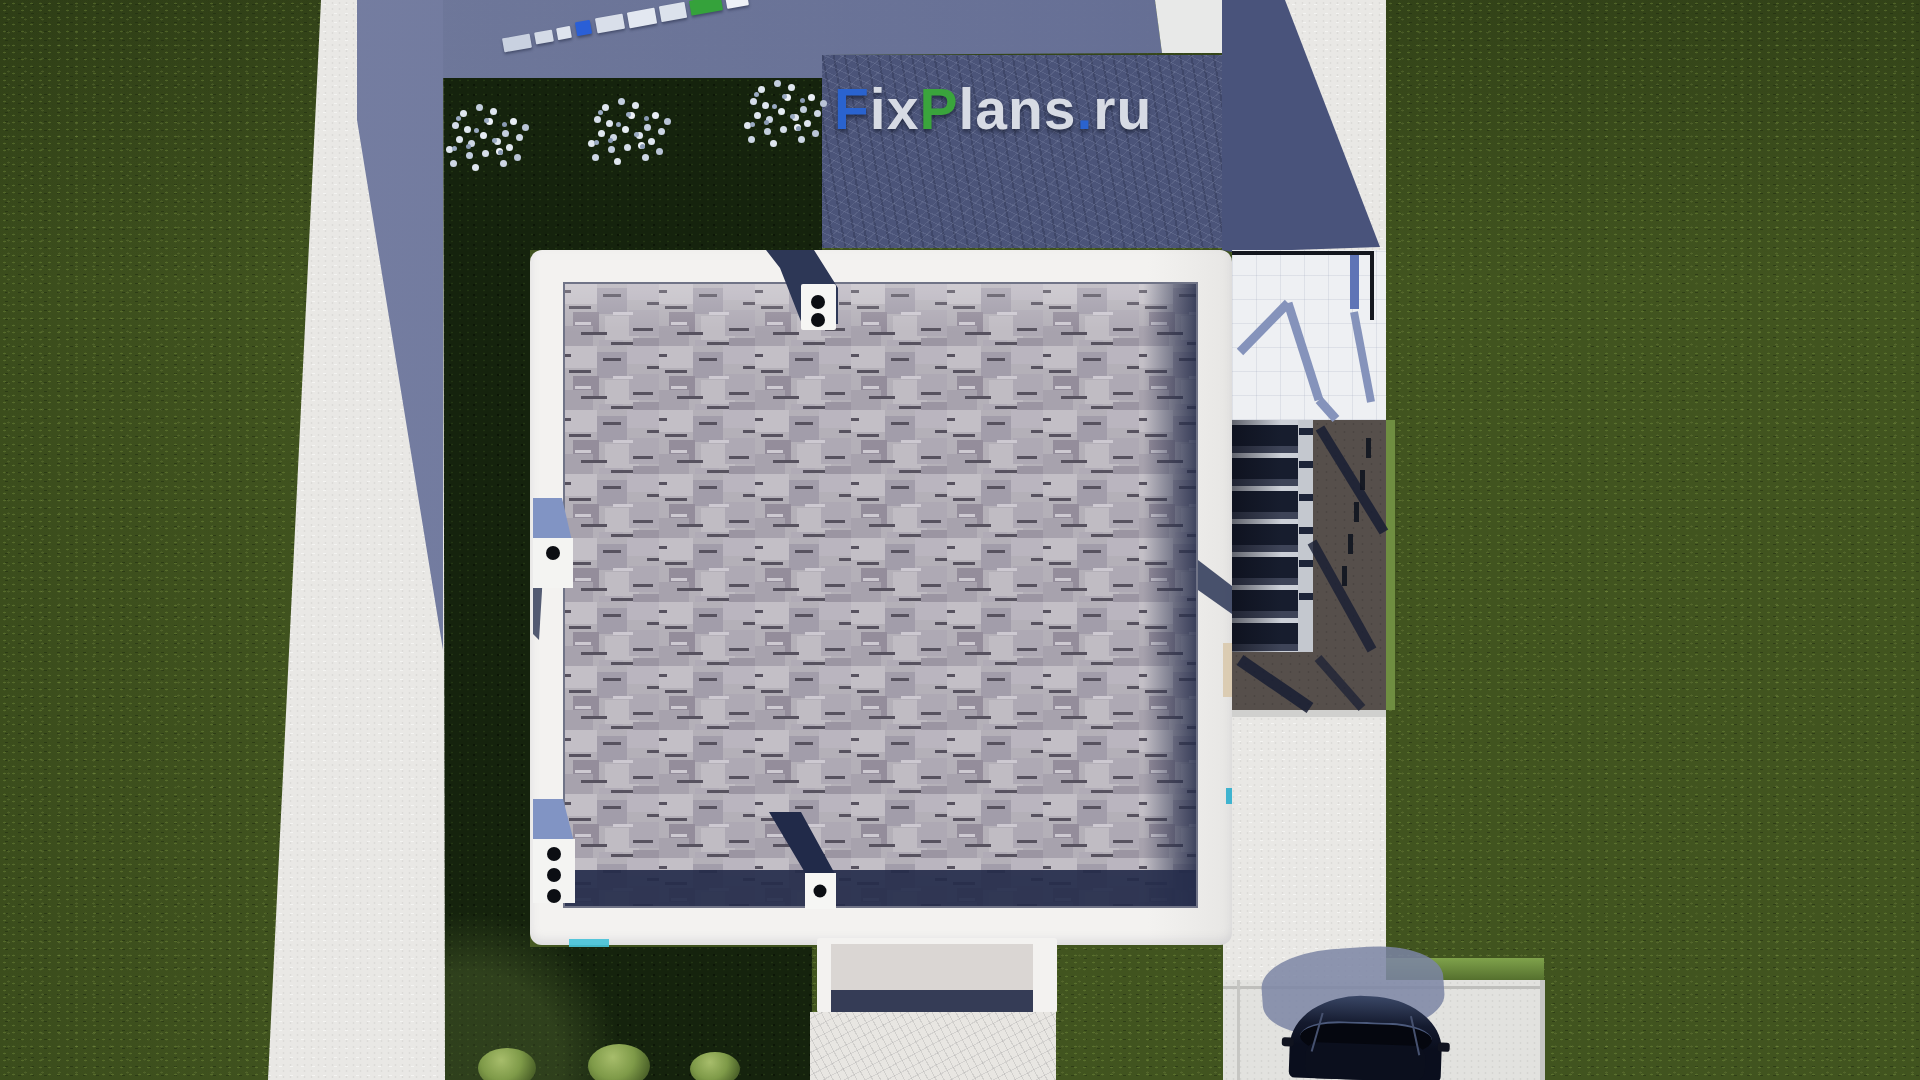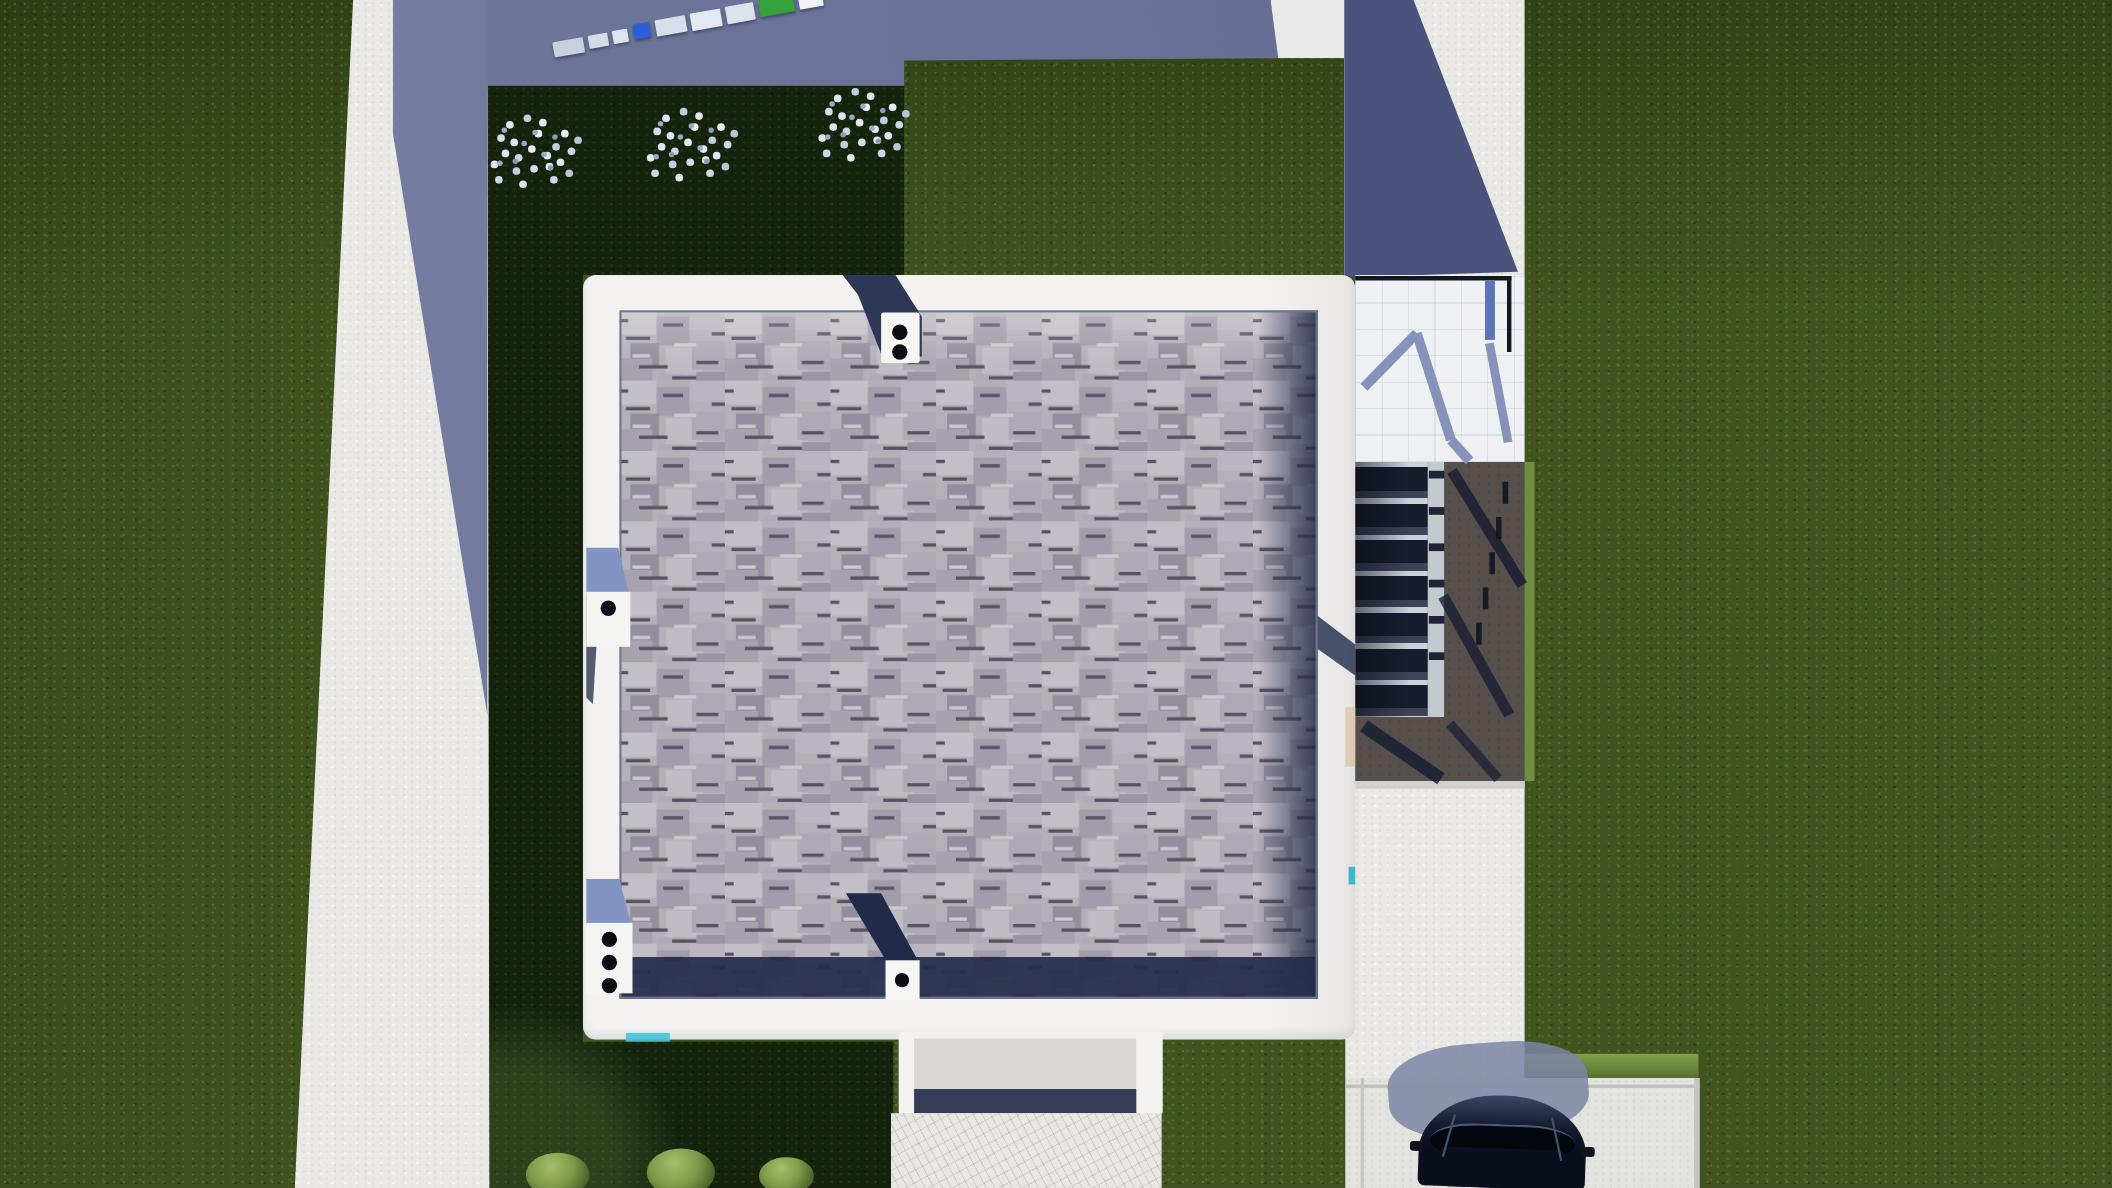--- a/index.html
+++ b/index.html
@@ -172,6 +172,9 @@
   <div class="abs concrete tr-white"></div>
   <div class="full tr-shadow"></div>
 
+  <div class="abs wm-panel">
+    <div class="wm-text"><span style="color: rgb(42, 99, 207);">F</span><span style="color: rgb(215, 219, 228);">ix</span><span style="color: rgb(58, 164, 60);">P</span><span style="color: rgb(215, 219, 228);">lans</span><span style="color: rgb(42, 99, 207);">.</span><span style="color: rgb(215, 219, 228);">ru</span></div>
+  </div>
 
   <div class="fence-panel" style="left:503px;top:36px;width:28px;height:14px;background:#c9d1e0;"></div>
   <div class="fence-panel" style="left:535px;top:31px;width:18px;height:12px;background:#d4dbe7;"></div>

